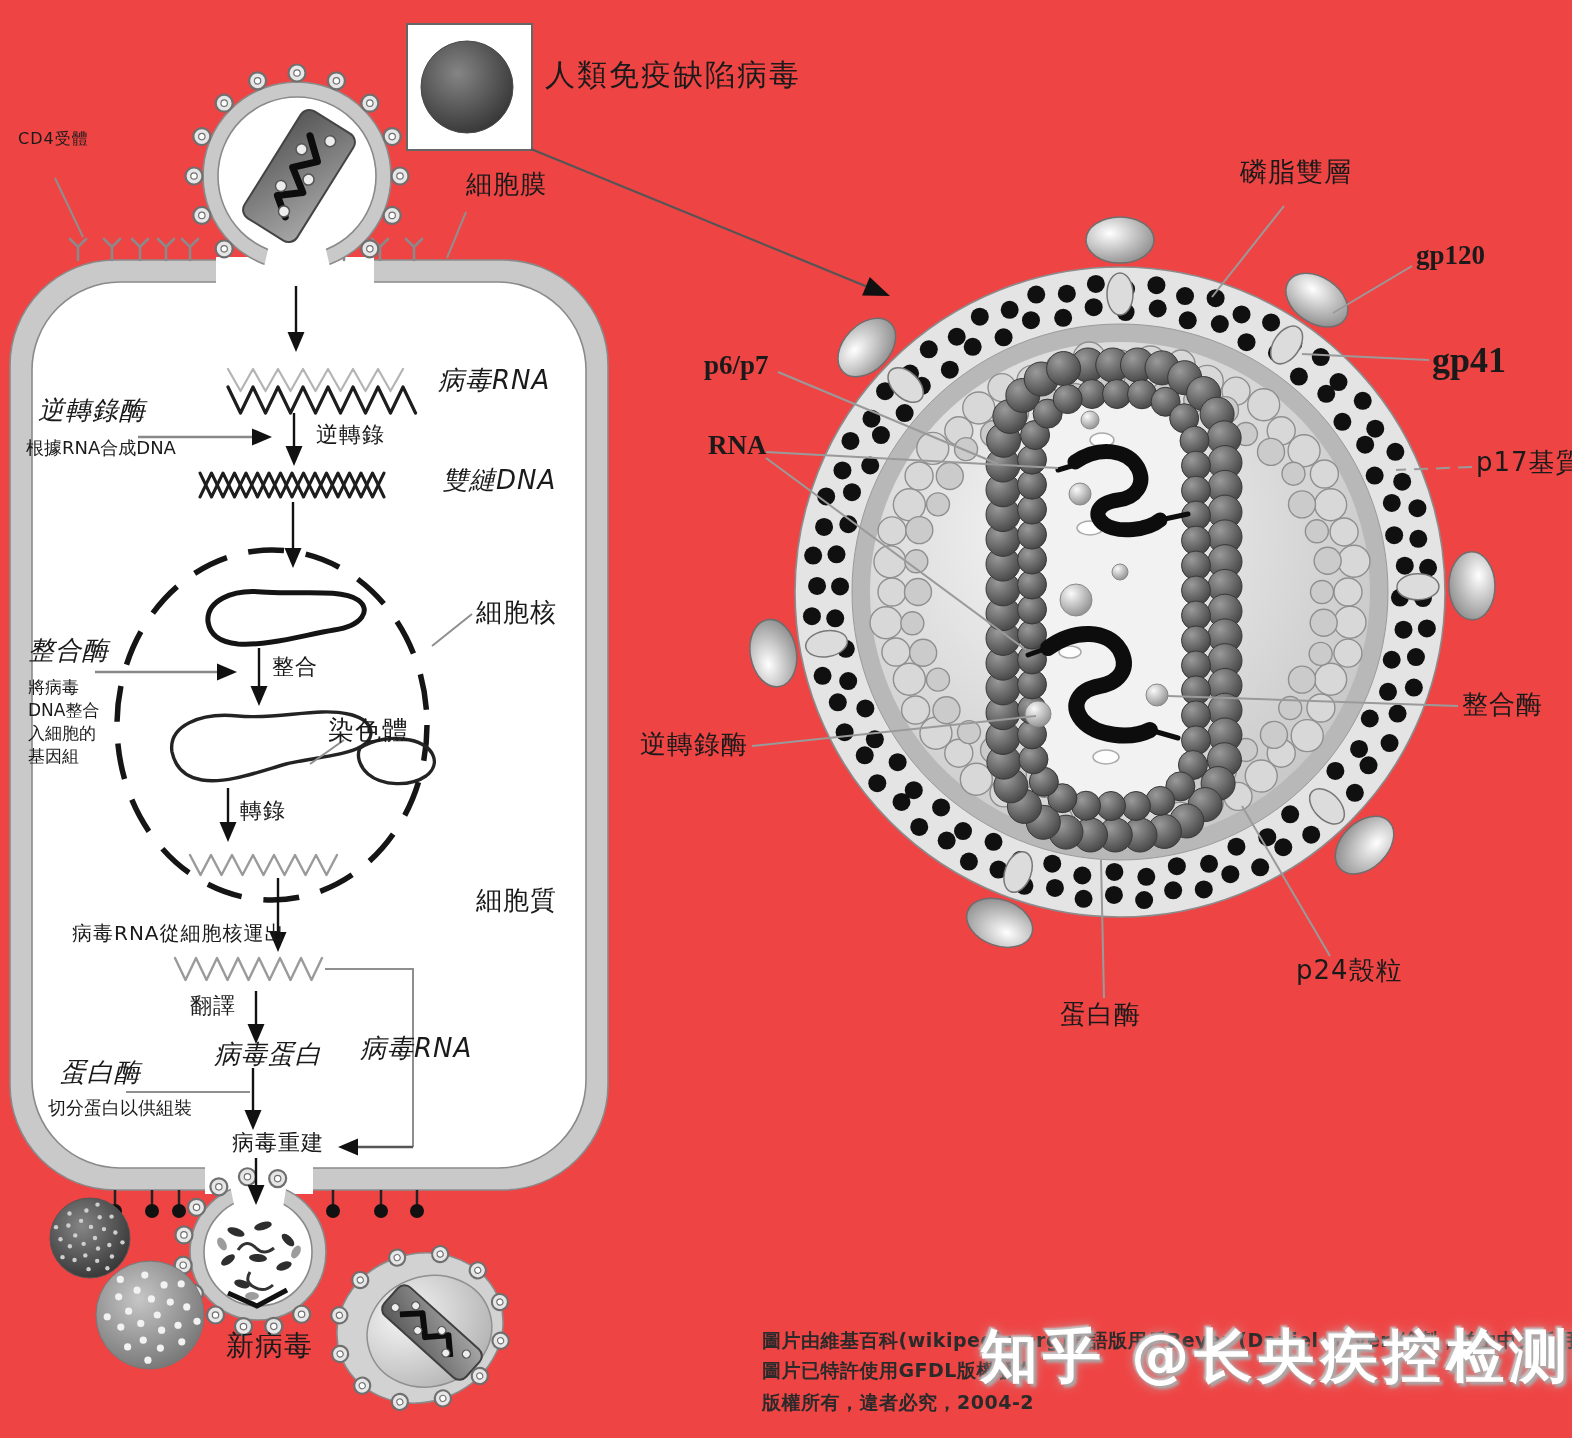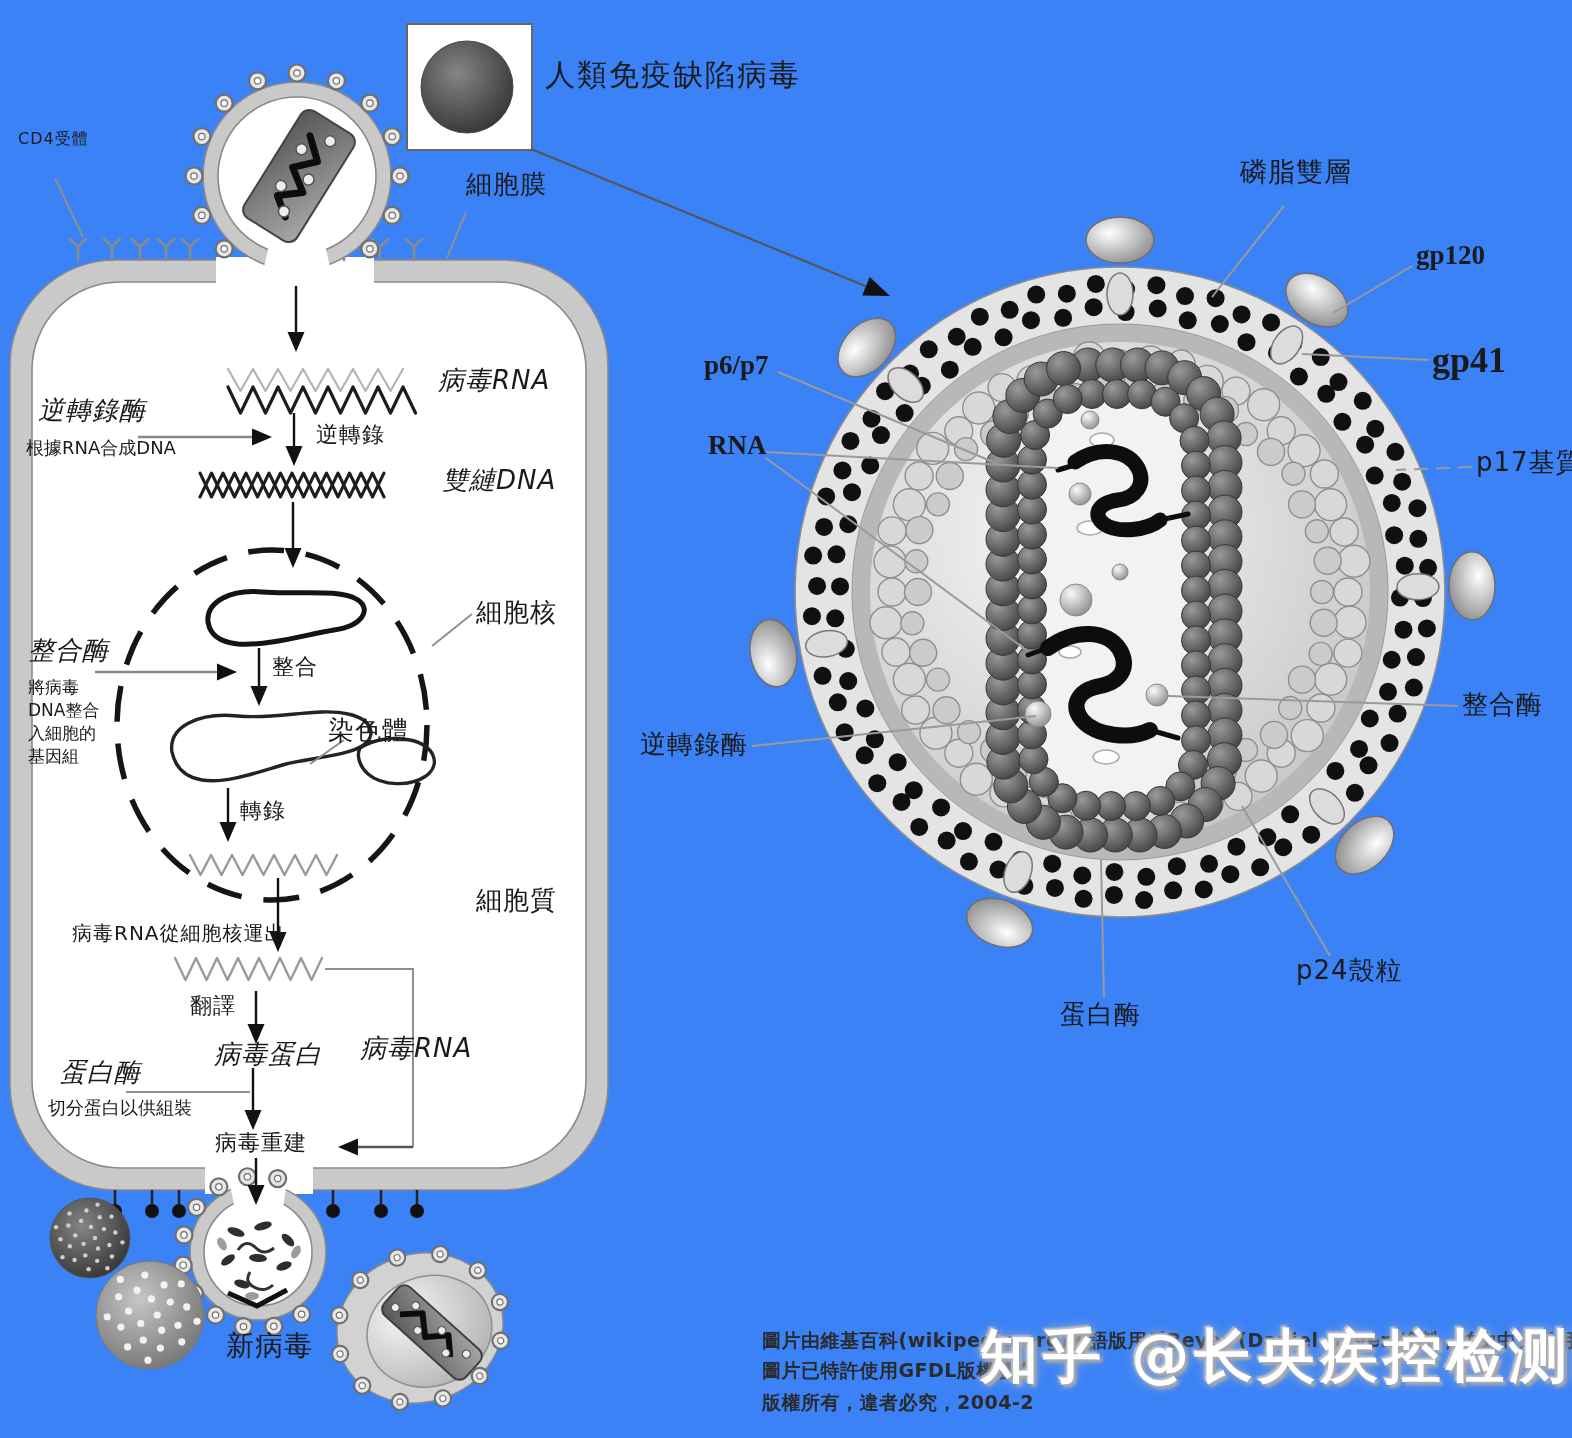--- a/index.html
+++ b/index.html
@@ -3,7 +3,7 @@
 <meta charset="utf-8">
 <style>
   html,body{margin:0;padding:0;background:#fff}
-  .canvas{position:relative;width:1572px;height:1438px;overflow:hidden;background:#3b82f6;
+  .canvas{position:relative;width:1572px;height:1438px;overflow:hidden;background:#ef4444;
           font-family:"DejaVu Sans","Liberation Sans",sans-serif;color:#1a1a1a}
   svg{position:absolute;left:0;top:0}
   .lbl{position:absolute;font-size:26px;white-space:pre-line;line-height:1.15;letter-spacing:1px}

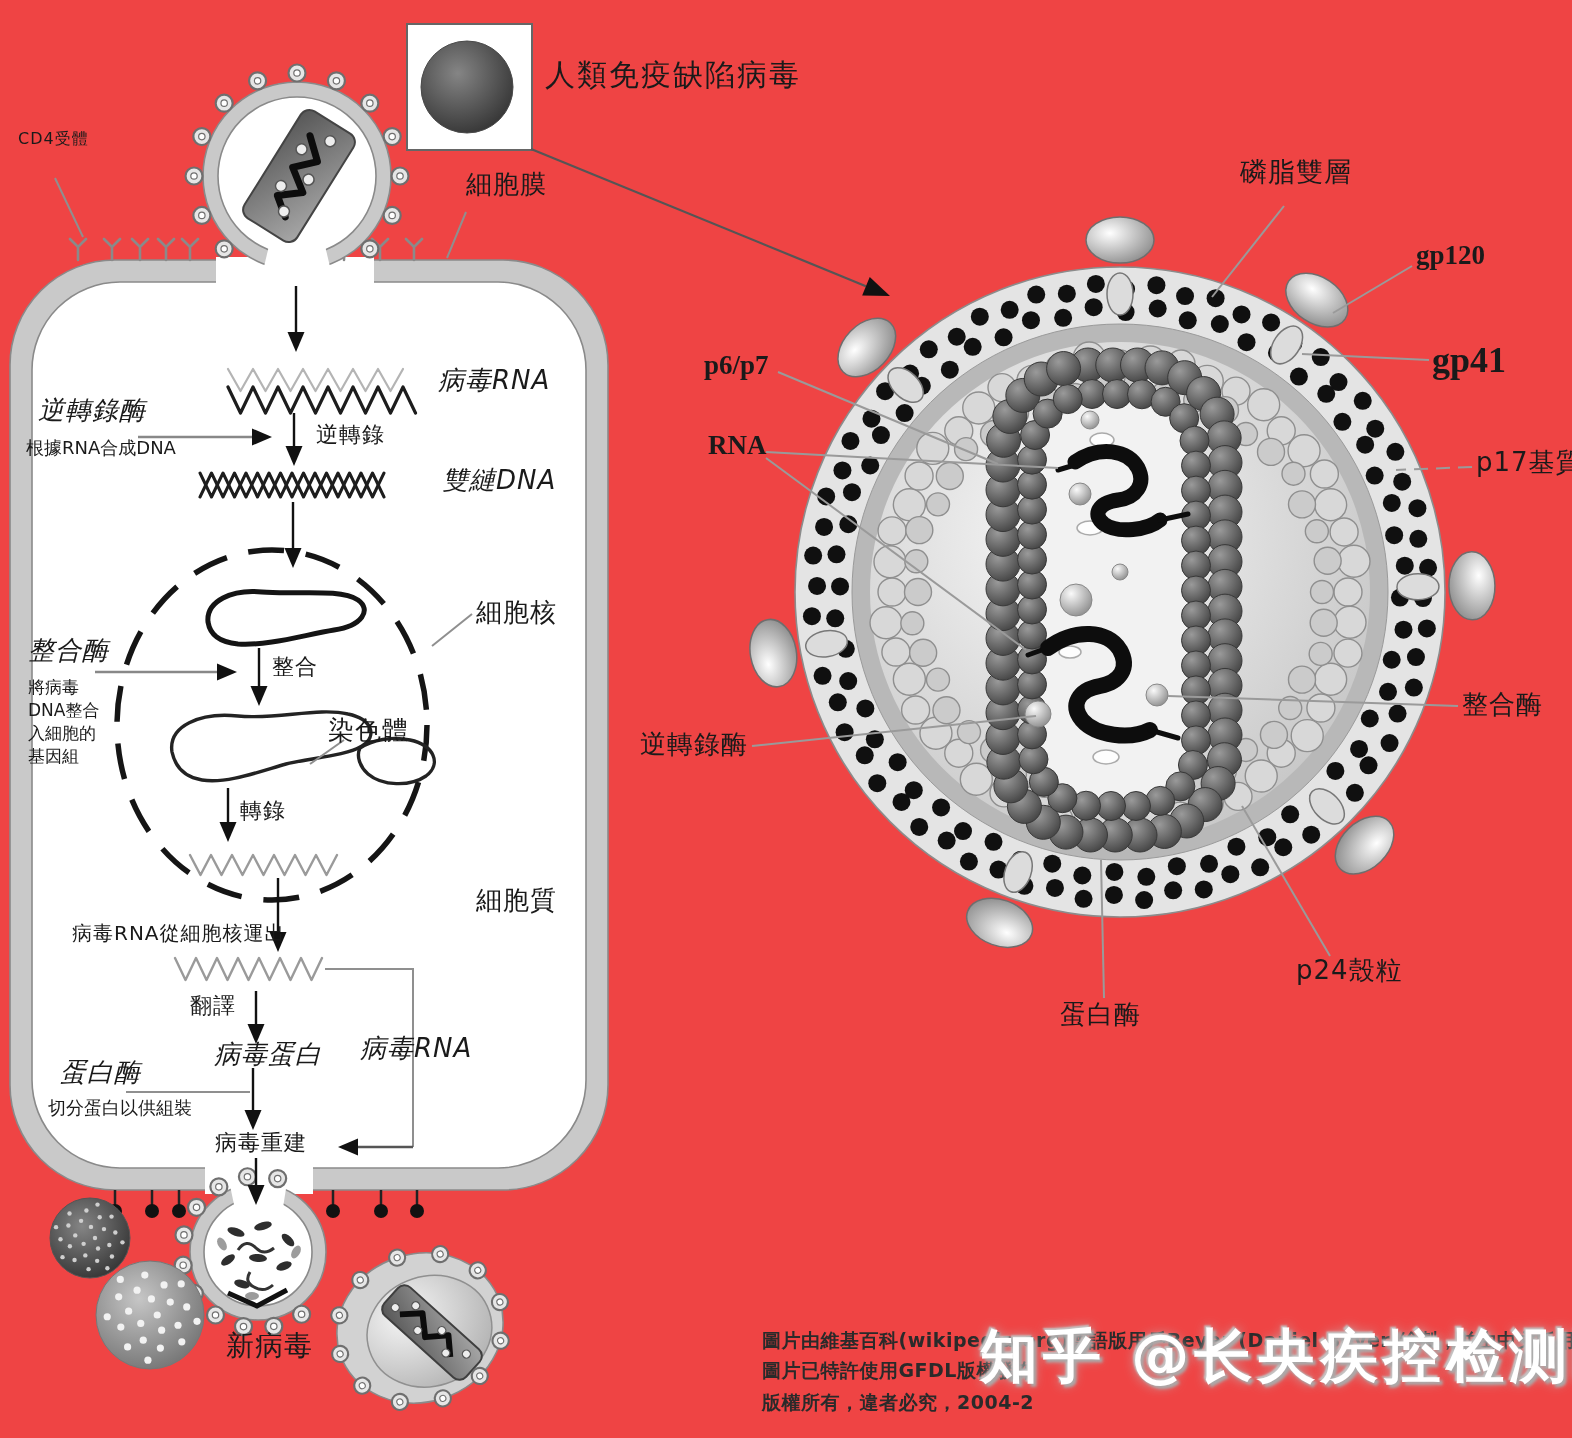--- a/index.html
+++ b/index.html
@@ -773,7 +773,7 @@
 <div class="lbl it nowrap" style="left:360px;top:1034px">病毒RNA</div>
 <div class="lbl it" style="left:60px;top:1058px">蛋白酶</div>
 <div class="lbl sm nowrap" style="left:48px;top:1098px">切分蛋白以供組裝</div>
-<div class="lbl step nowrap" style="left:215px;top:1130px">病毒重建</div>
+<div class="lbl step nowrap" style="left:232px;top:1130px">病毒重建</div>
 <div class="lbl nowrap" style="left:226px;top:1330px;font-size:28px">新病毒</div>
 
 <div class="lbl nowrap" style="left:1240px;top:156px;font-size:27px">磷脂雙層</div>

